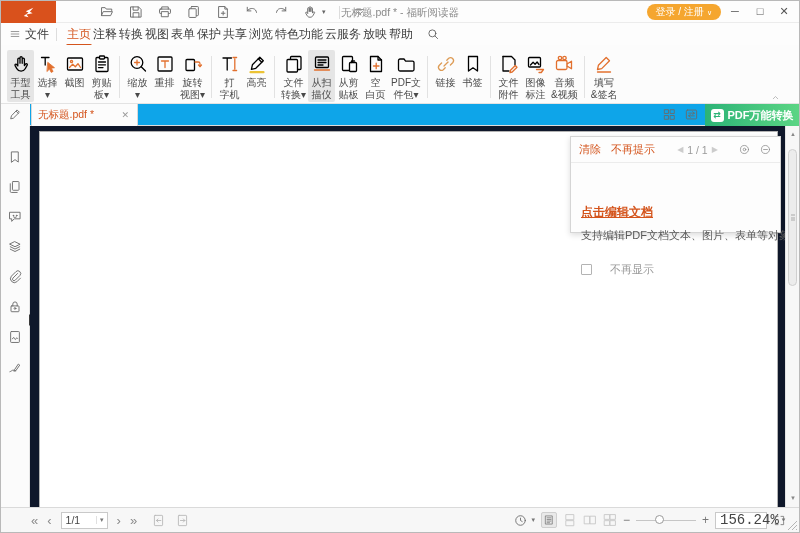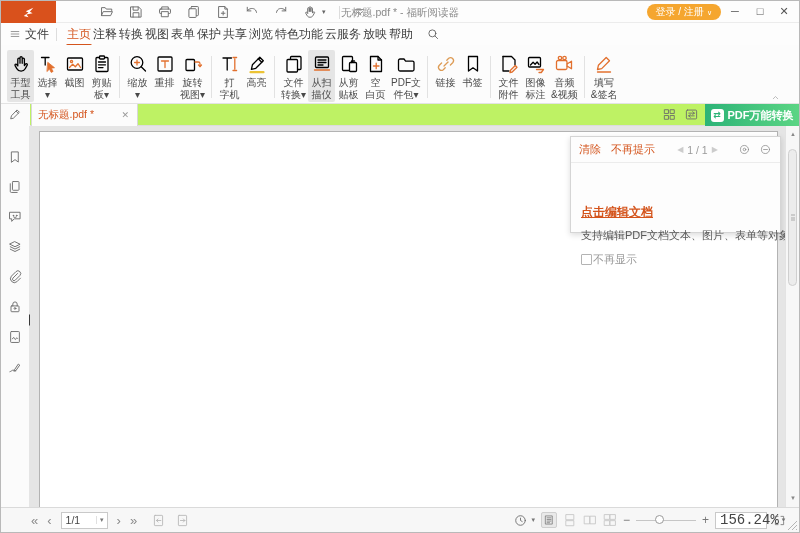--- a/index.html
+++ b/index.html
@@ -43,7 +43,7 @@
   .rib-collapse{position:absolute;right:18px;bottom:2px;width:11px;height:11px;color:#9a9a9a;cursor:pointer;}
 
   
-  .tabbar{position:absolute;left:0;top:103px;width:100%;height:22px;background:#bef264;border-bottom:1px solid #dcdcdc;}
+  .tabbar{position:absolute;left:0;top:103px;width:100%;height:22px;background:#0ea5e9;border-bottom:1px solid #dcdcdc;}
   .tab-side{position:absolute;left:0;top:0;width:29px;height:22px;background:#fbfbfb;display:flex;align-items:center;justify-content:center;}
   .sb-ic{width:16px;height:16px;color:#6e6e6e;cursor:pointer;}
   .doc-tab{position:absolute;left:30px;top:0;width:107px;height:22px;background:#fcfcfc;border-left:1px solid #d8d8d8;border-right:1px solid #d8d8d8;display:flex;align-items:center;padding:0 6px;cursor:pointer;}

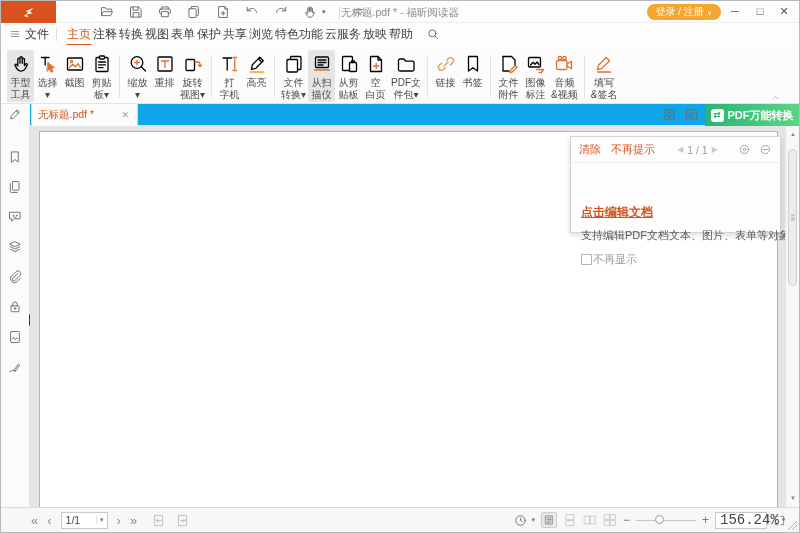--- a/index.html
+++ b/index.html
@@ -59,7 +59,7 @@
   .main{position:absolute;left:0;top:125px;width:100%;bottom:25px;}
   .nav-rail{position:absolute;left:0;top:0;width:29px;height:100%;background:#fbfbfb;border-right:1px solid #e5e5e5;display:flex;flex-direction:column;align-items:center;padding-top:23px;gap:14px;}
   .rail-handle{position:absolute;left:28px;top:188px;width:0;height:0;border-top:6px solid transparent;border-bottom:6px solid transparent;border-left:6px solid #3a3a3a;cursor:pointer;}
-  .viewport{position:absolute;left:29px;top:0;right:14px;height:100%;background:#e5e5e5;overflow:hidden;}
+  .viewport{position:absolute;left:29px;top:0;right:14px;height:100%;background:#0f172a;overflow:hidden;}
   .page{position:absolute;left:9px;top:5px;right:7px;bottom:-2px;background:#ffffff;border:1px solid #b3b3b3;}
   .vscroll{position:absolute;right:0;top:0;width:14px;height:100%;background:#f7f7f7;border-left:1px solid #e3e3e3;}
   .vs-arrow{position:absolute;left:0;width:14px;text-align:center;font-size:6px;color:#888;cursor:pointer;}

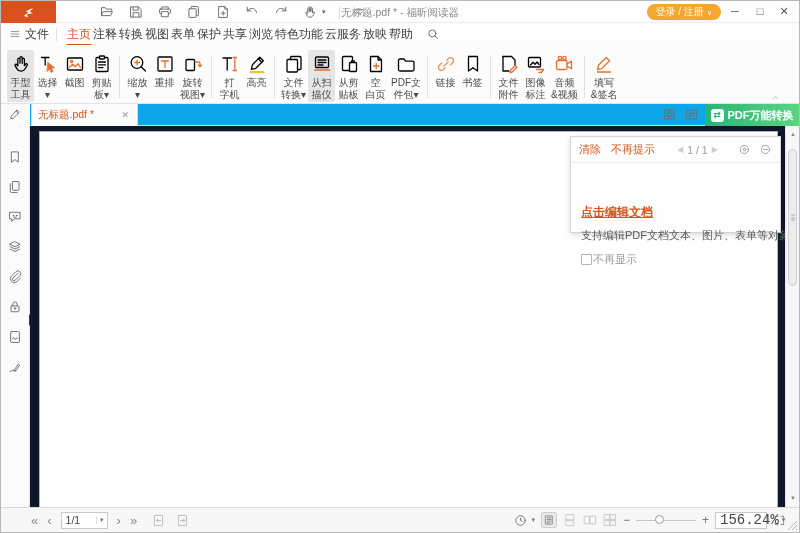--- a/index.html
+++ b/index.html
@@ -80,7 +80,7 @@
   .notif-body{padding:8px 10px 0;}
   .notif-link{font-size:12px;color:#d4541c;text-decoration:underline;font-weight:600;cursor:pointer;display:inline-block;margin-top:33px;}
   .notif-desc{font-size:11px;color:#595959;margin-top:7px;white-space:nowrap;}
-  .notif-check{display:flex;align-items:center;gap:1px;margin-top:9px;cursor:pointer;}
+  .notif-check{display:flex;align-items:center;gap:18px;margin-top:19px;cursor:pointer;}
   .cbox{width:11px;height:11px;border:1px solid #b3b3b3;background:#fff;border-radius:1px;}
   .notif-check span{font-size:11px;color:#9a9a9a;}
 

